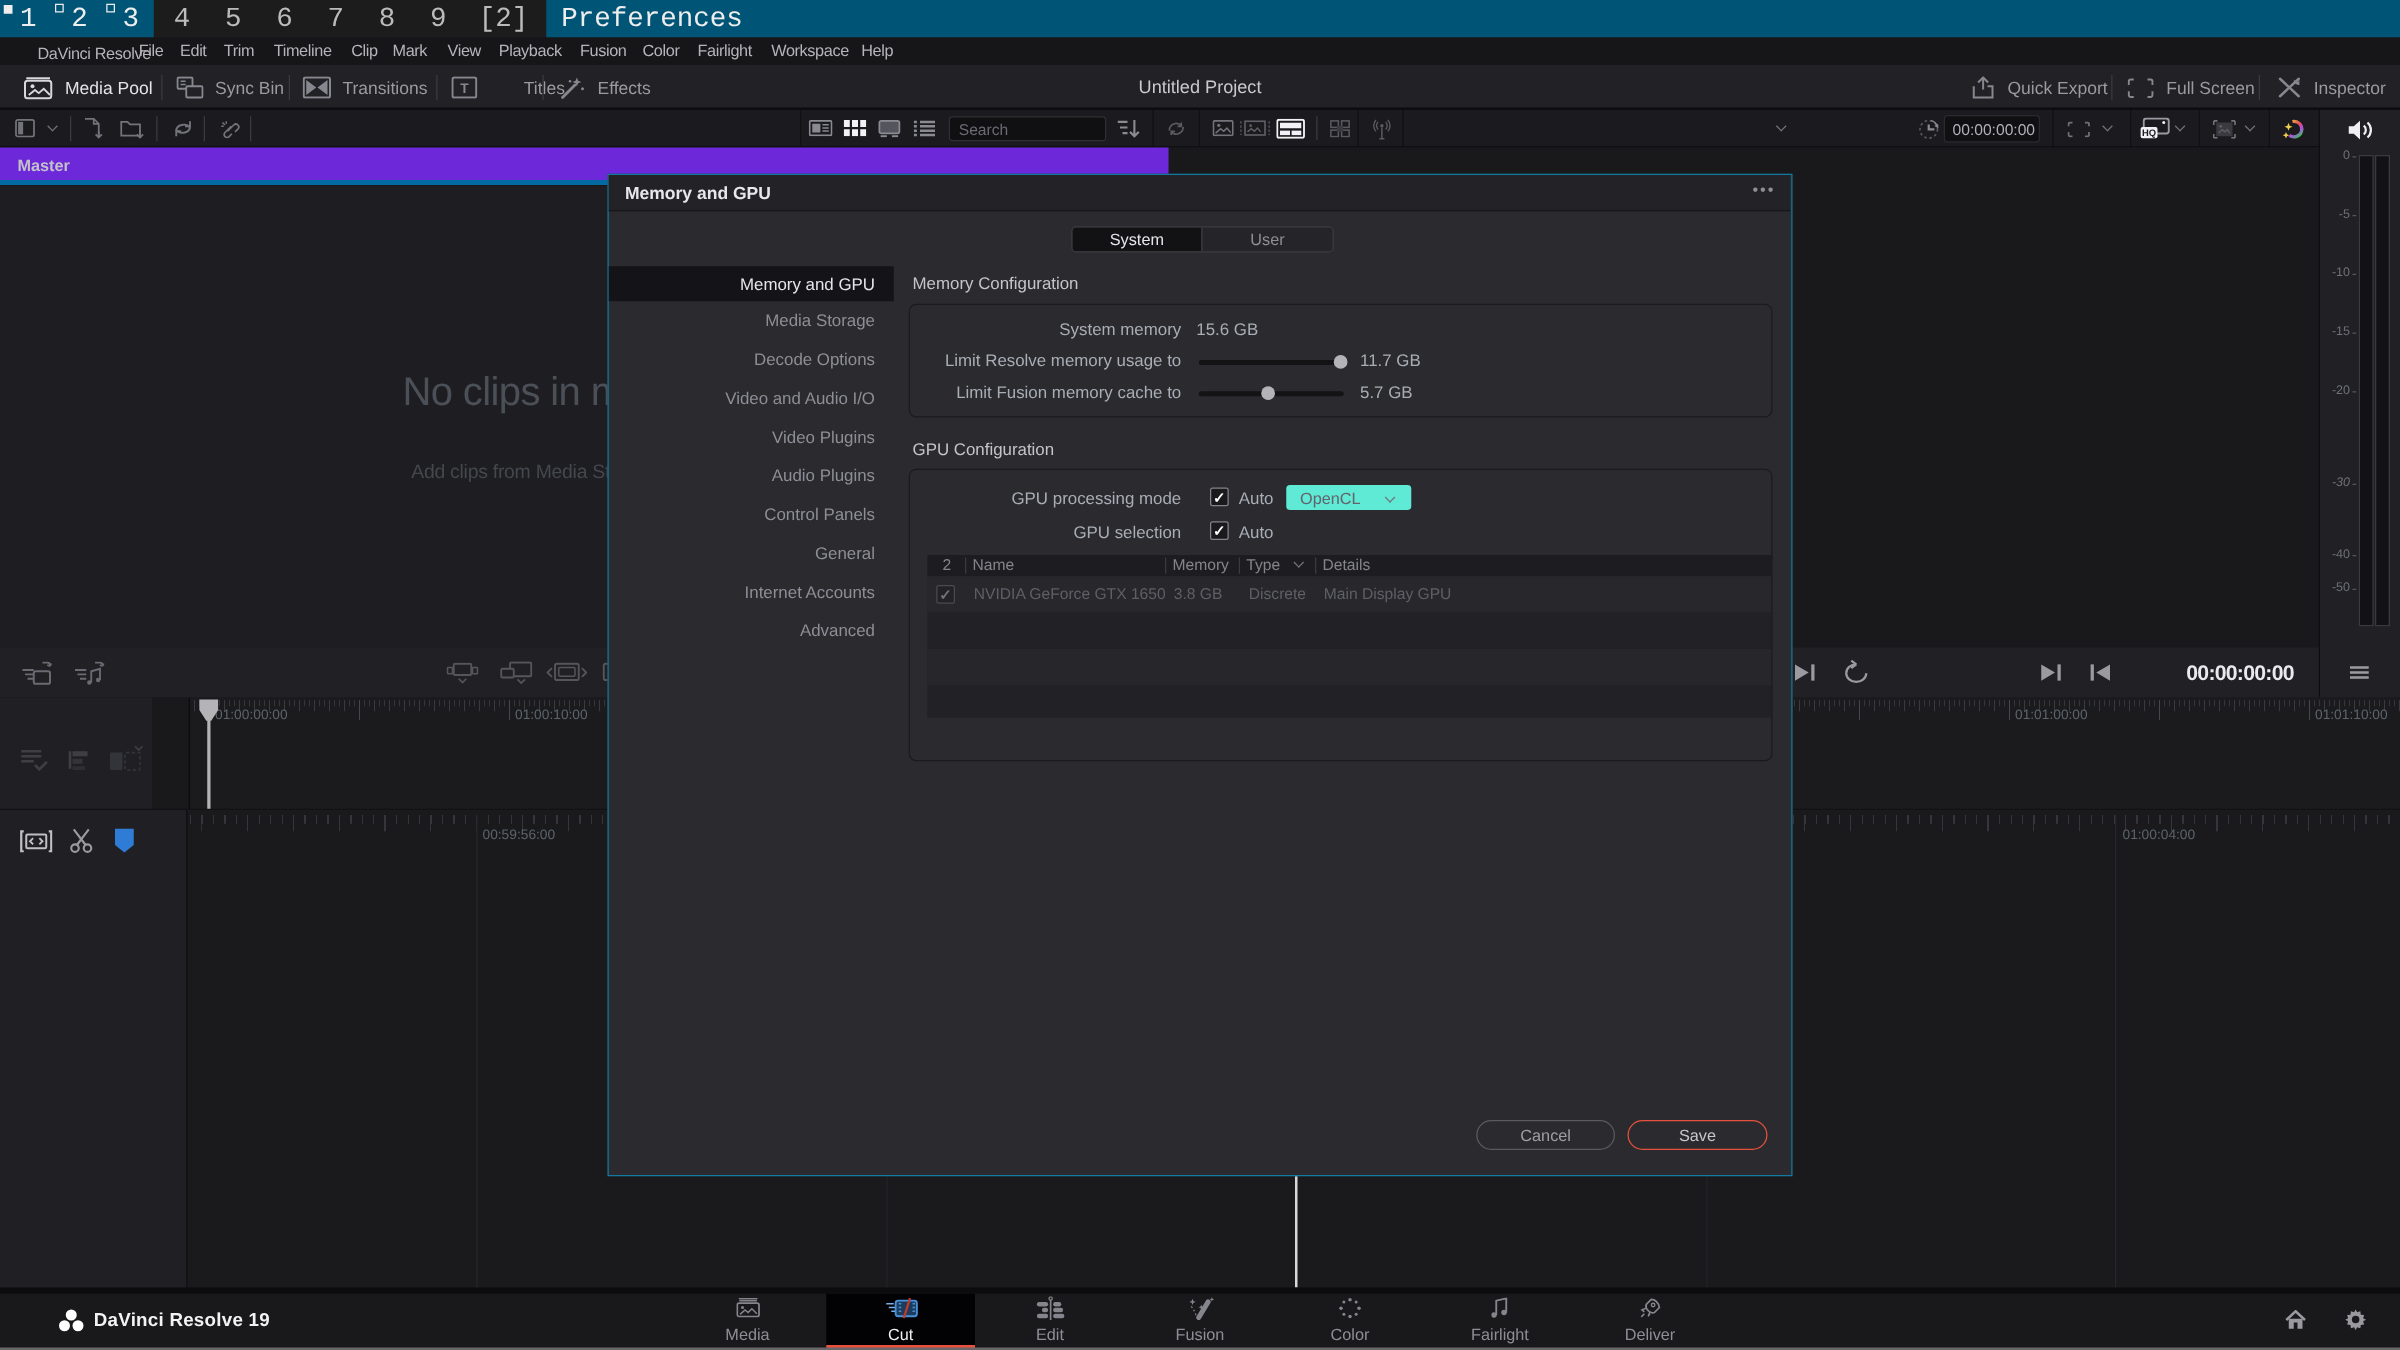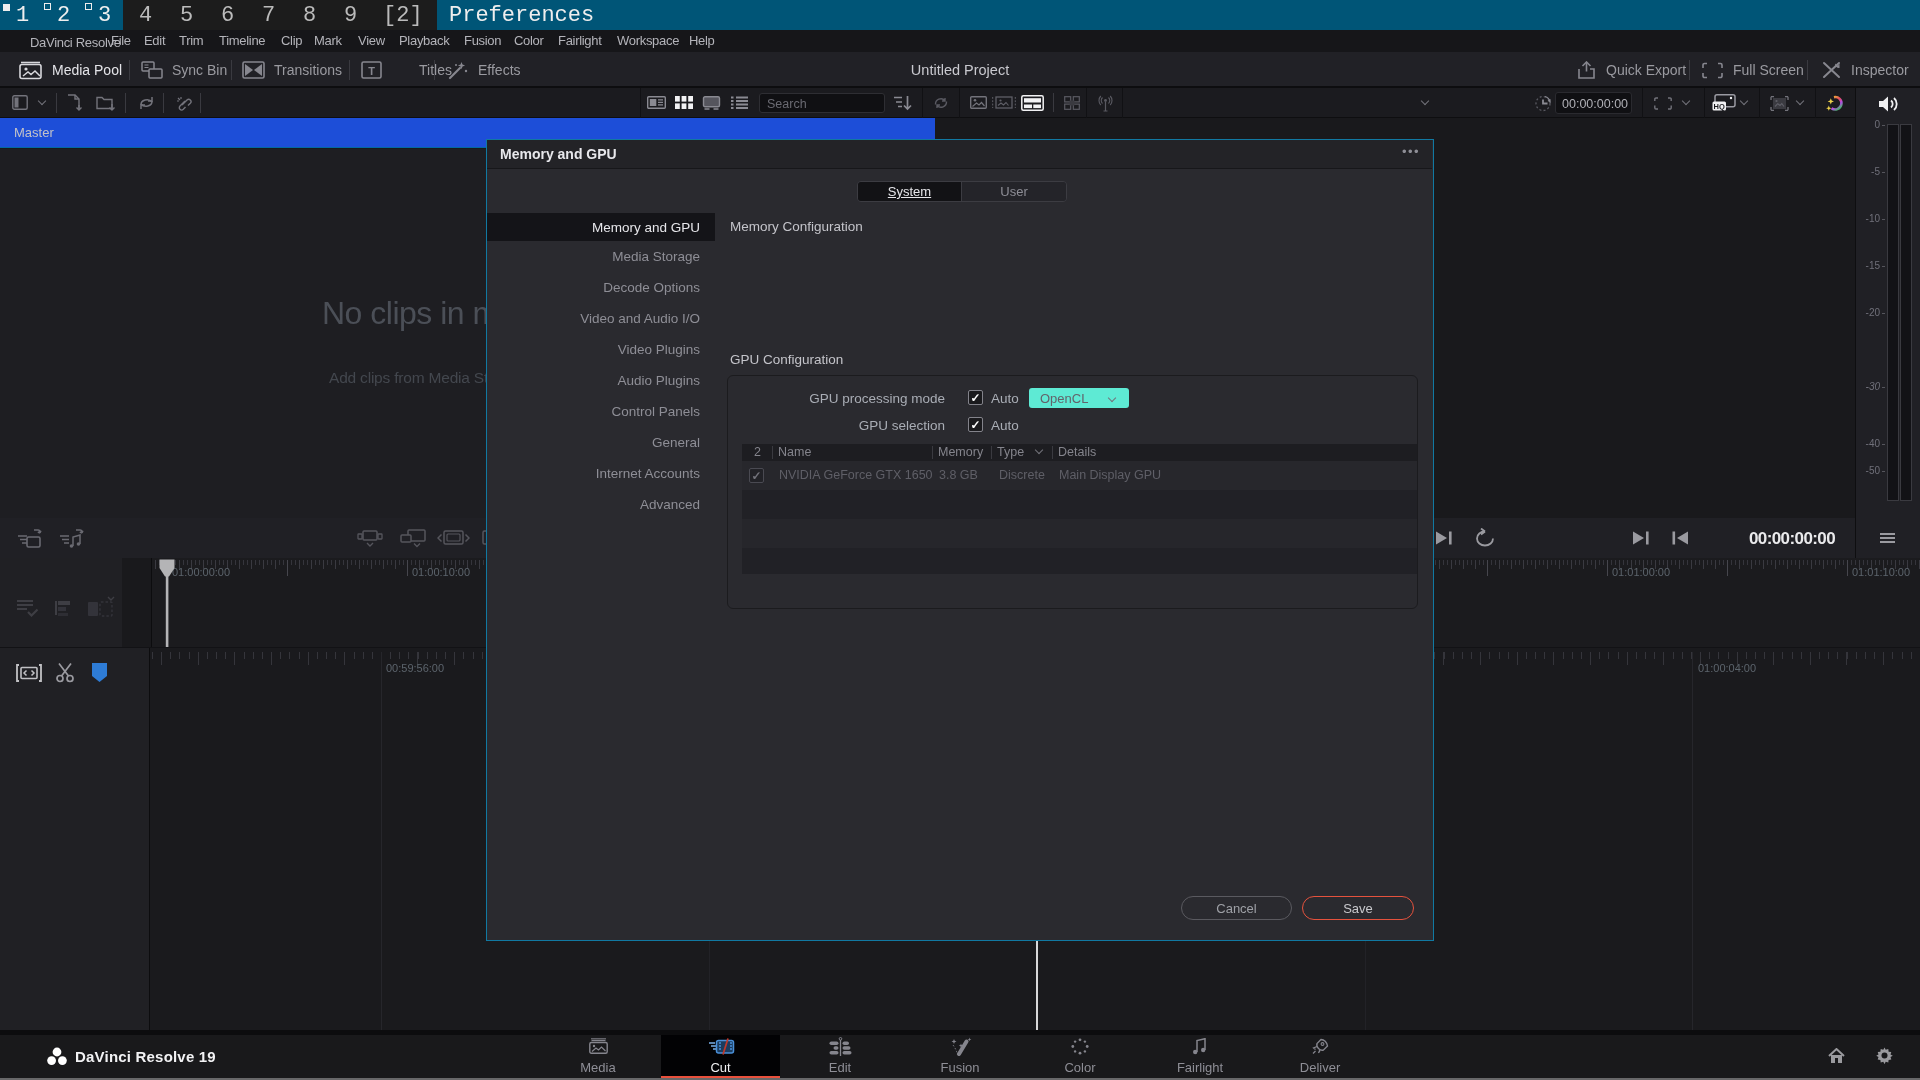--- a/index.html
+++ b/index.html
@@ -323,7 +323,7 @@
       </div>
 </div>
 
-<div class="abs" style="left:0;top:118px;width:935px;height:30px;background:#1d4ed8;border-bottom:1px solid #0369a1;">
+<div class="abs" style="left:0;top:118px;width:935px;height:30px;background:#6d28d9;border-bottom:4px solid #0369a1;font-weight:bold;">
   <span class="abs" style="left:14px;top:7px;font-size:13px;color:#c2c2c8;">Master</span>
 </div>
 <div class="abs" style="left:0;top:149px;width:935px;height:369px;background:#1e1e22;">

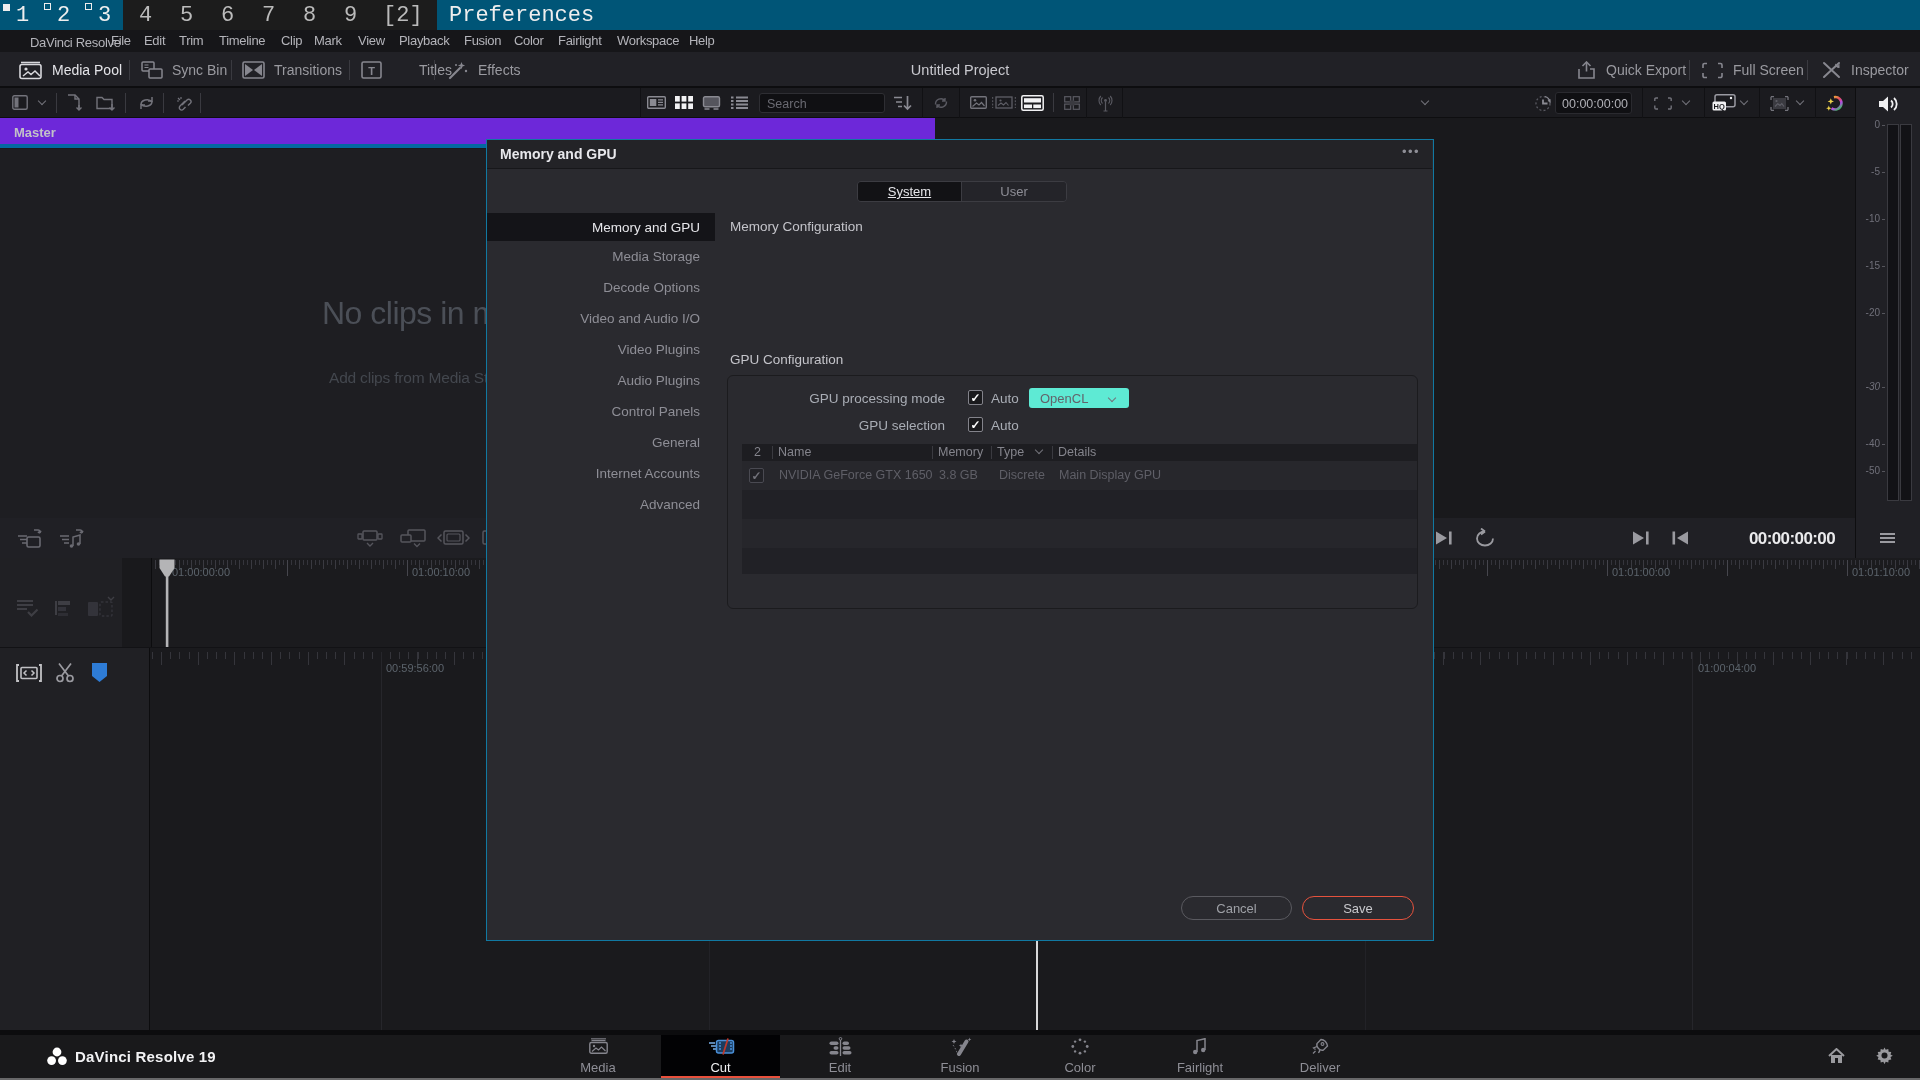--- a/index.html
+++ b/index.html
@@ -650,7 +650,7 @@
   </div>
 
   <div class="abs" style="left:370px;top:41px;width:210px;height:21px;border:1px solid #3c3c42;border-radius:4px;overflow:hidden;display:flex;">
-    <div style="width:104px;height:100%;background:#121215;color:#e6e6ea;font-size:13px;display:flex;align-items:center;justify-content:center;text-decoration:underline;">System</div>
+    <div style="width:104px;height:100%;background:#121215;color:#e6e6ea;font-size:13px;display:flex;align-items:center;justify-content:center;">System</div>
     <div style="width:106px;height:100%;background:#242429;color:#8e8e96;font-size:13px;display:flex;align-items:center;justify-content:center;border-left:1px solid #3c3c42;">User</div>
   </div>
   <div id="sidebar" style="position:absolute;left:0;top:73px;width:228px;font-size:13.5px;">

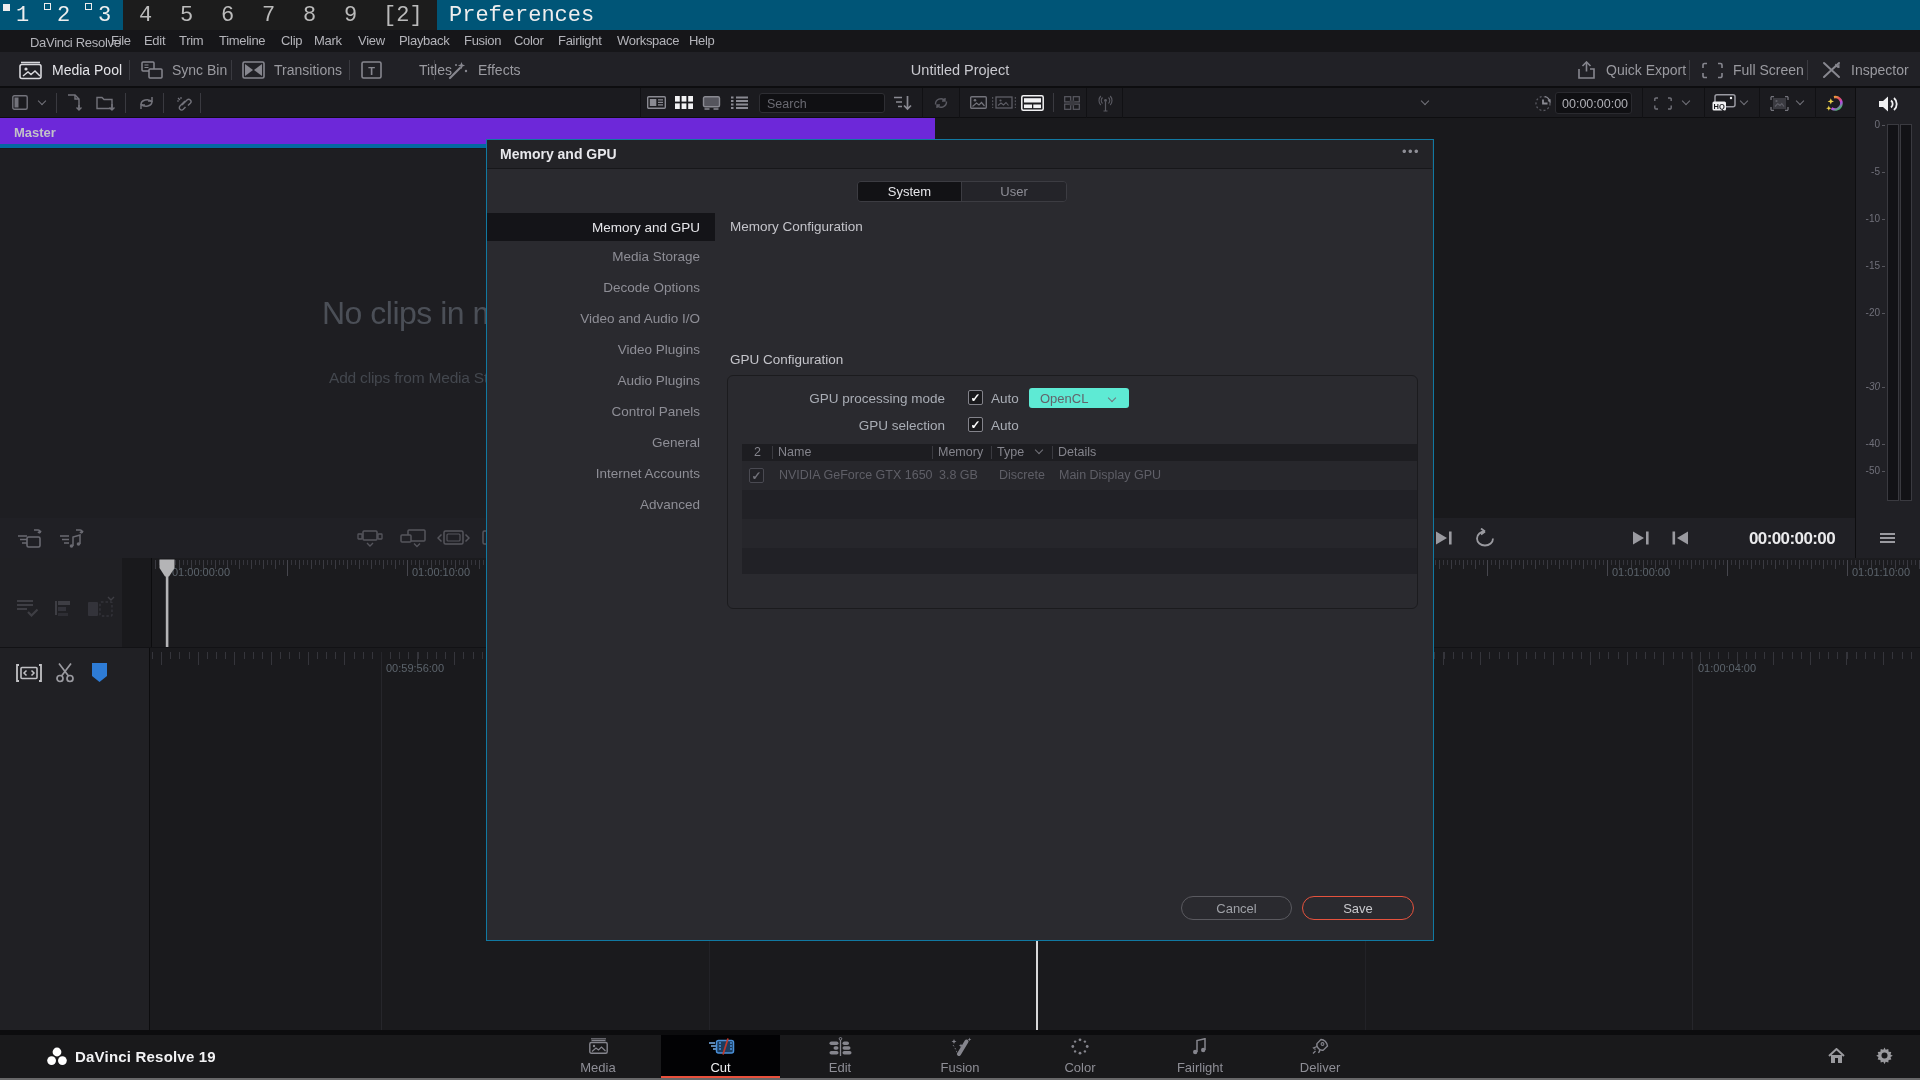--- a/index.html
+++ b/index.html
@@ -668,6 +668,18 @@
   <div id="dlg-content" style="position:absolute;left:0;top:0;width:945px;height:799px;">
     <span class="abs" style="left:243px;top:79px;font-size:13.5px;color:#c4c4ca;">Memory Configuration</span>
 
+    <div class="abs" style="left:240px;top:103px;width:691px;height:91px;border:1.5px solid #1b1b1e;border-radius:6px;">
+      <span class="abs lbl" style="right:472px;top:12px;">System memory</span>
+      <span class="abs lbl" style="left:229px;top:12px;">15.6 GB</span>
+      <span class="abs lbl" style="right:472px;top:37px;">Limit Resolve memory usage to</span>
+      <span class="abs lbl" style="right:472px;top:62px;">Limit Fusion memory cache to</span>
+      <div class="abs track" style="left:231px;top:44px;"></div>
+      <div class="abs knob" style="left:339px;top:40px;"></div>
+      <span class="abs lbl" style="left:360px;top:37px;">11.7 GB</span>
+      <div class="abs track" style="left:231px;top:69px;"></div>
+      <div class="abs knob" style="left:281px;top:65px;"></div>
+      <span class="abs lbl" style="left:360px;top:62px;">5.7 GB</span>
+    </div>
     <span class="abs" style="left:243px;top:212px;font-size:13.5px;color:#c4c4ca;">GPU Configuration</span>
 
     <div class="abs" style="left:240px;top:235px;width:691px;height:234px;border:1.5px solid #1b1b1e;border-radius:6px;">

